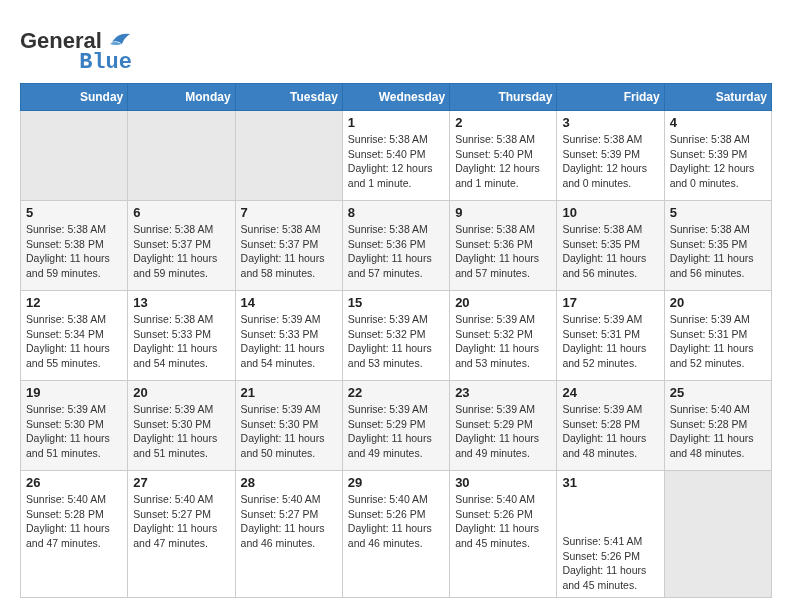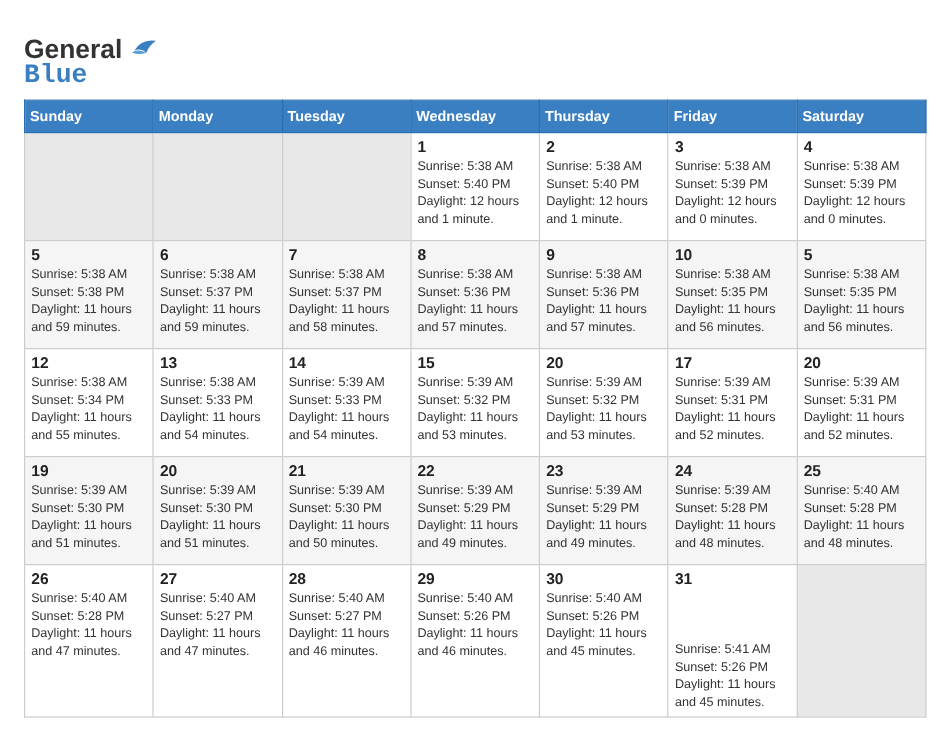--- a/index.html
+++ b/index.html
@@ -27,7 +27,7 @@
       float: left;
       display: flex;
       flex-direction: column;
-      align-items: flex-start;
+      align-items: flex-end;
       margin-top: 4px;
     }
     .clearfix::after { content: ''; display: table; clear: both; }

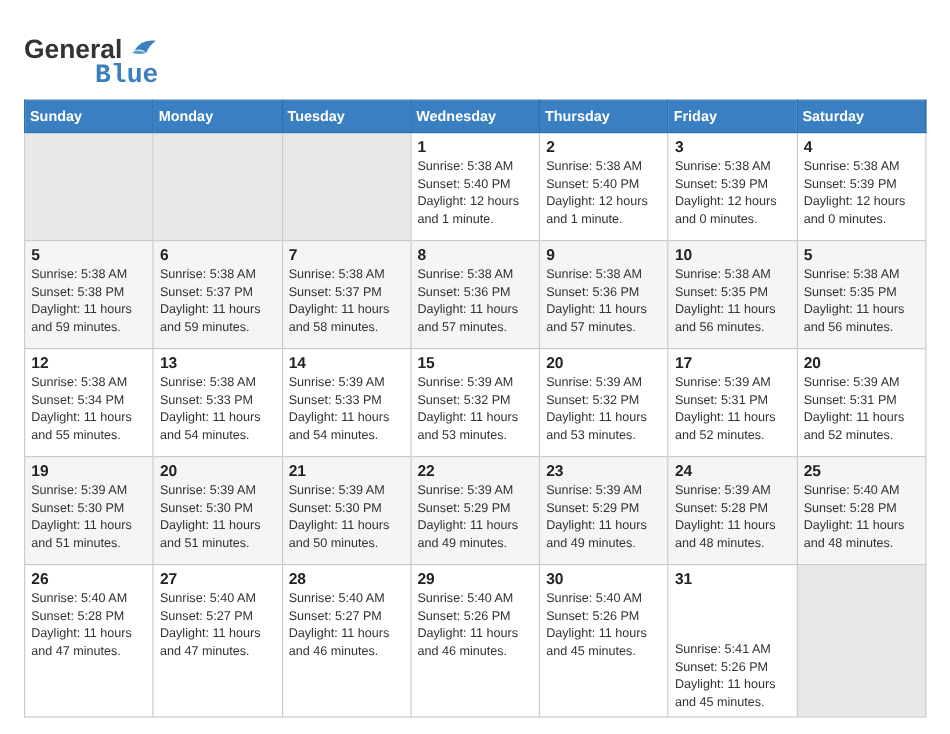--- a/index.html
+++ b/index.html
@@ -43,7 +43,7 @@
     }
     .calendar thead th {
       padding: 6px 4px;
-      text-align: left;
+      text-align: right;
       font-size: 12px;
       font-weight: bold;
       border: 1px solid #2a6faf;

